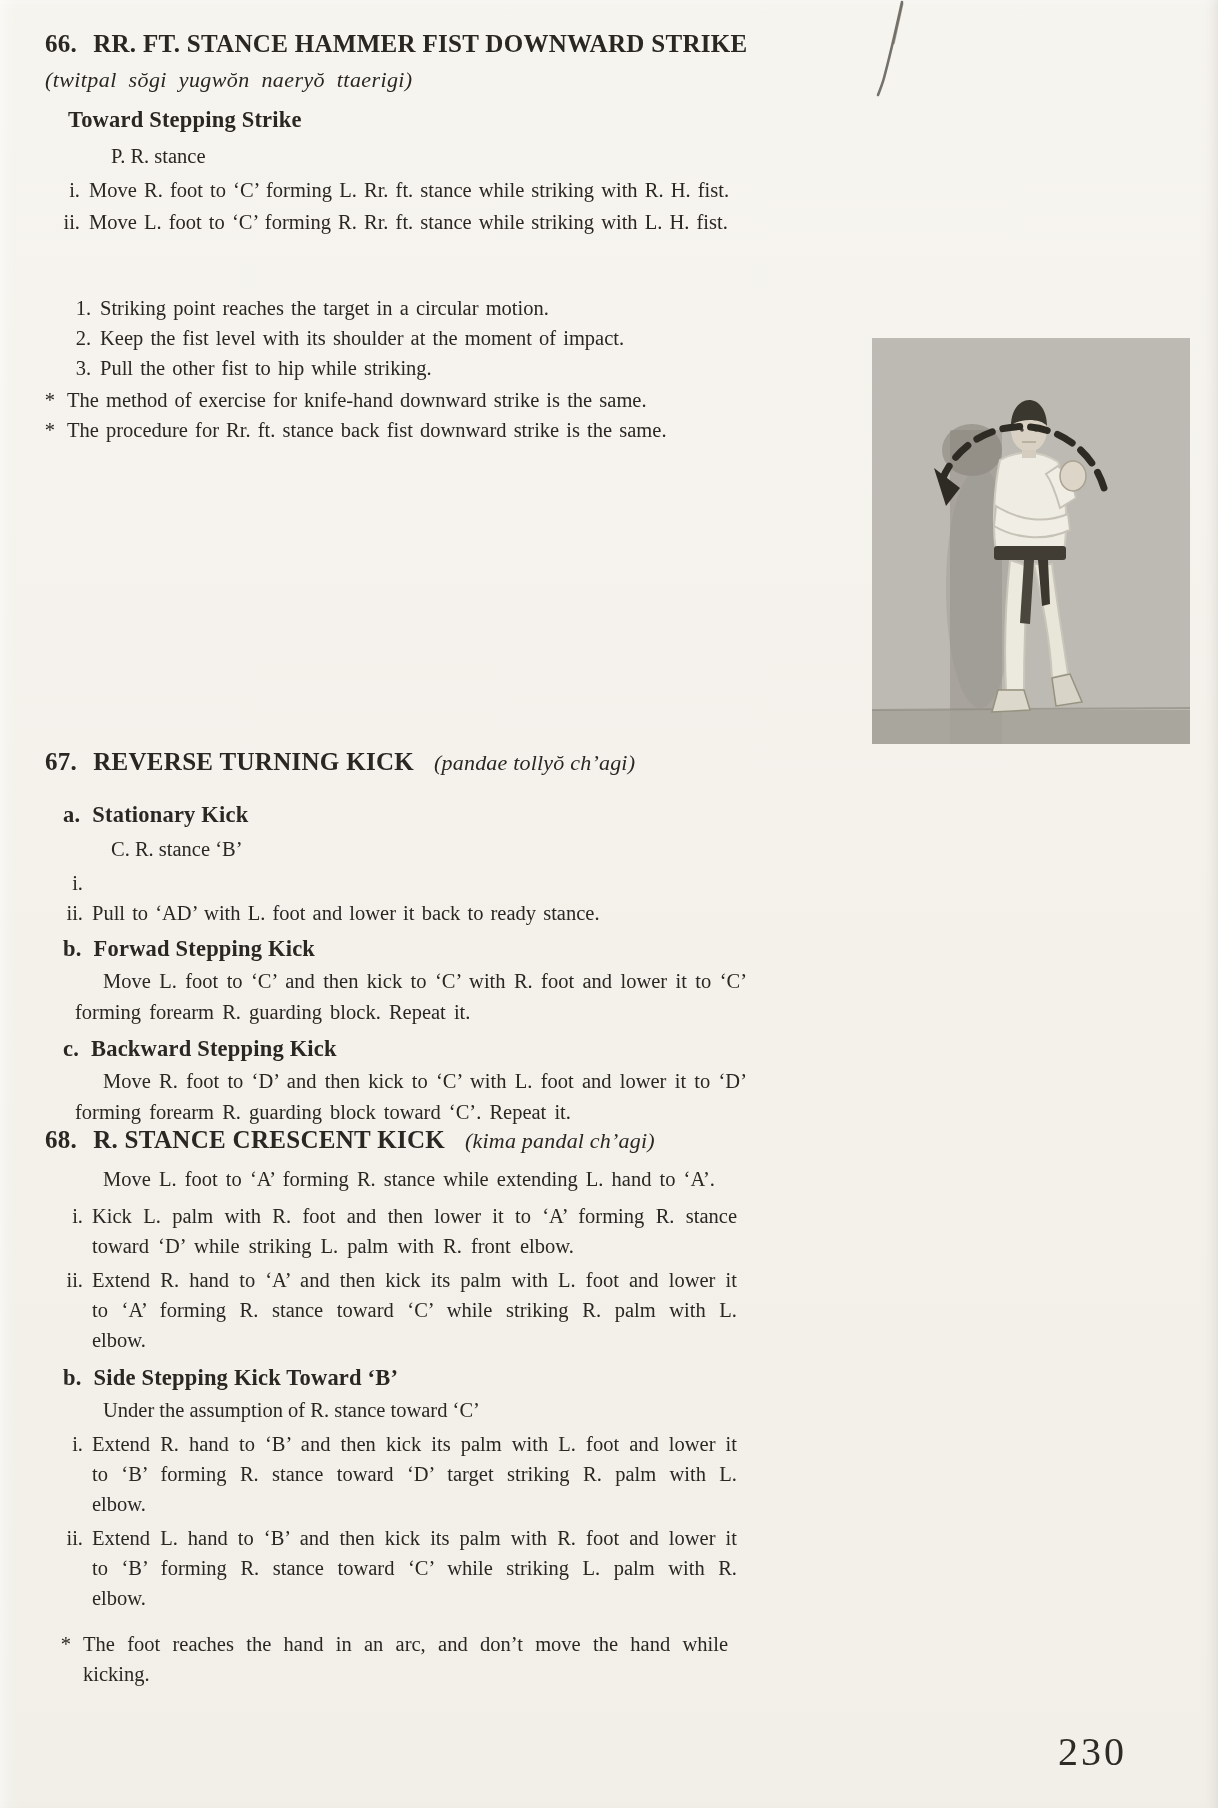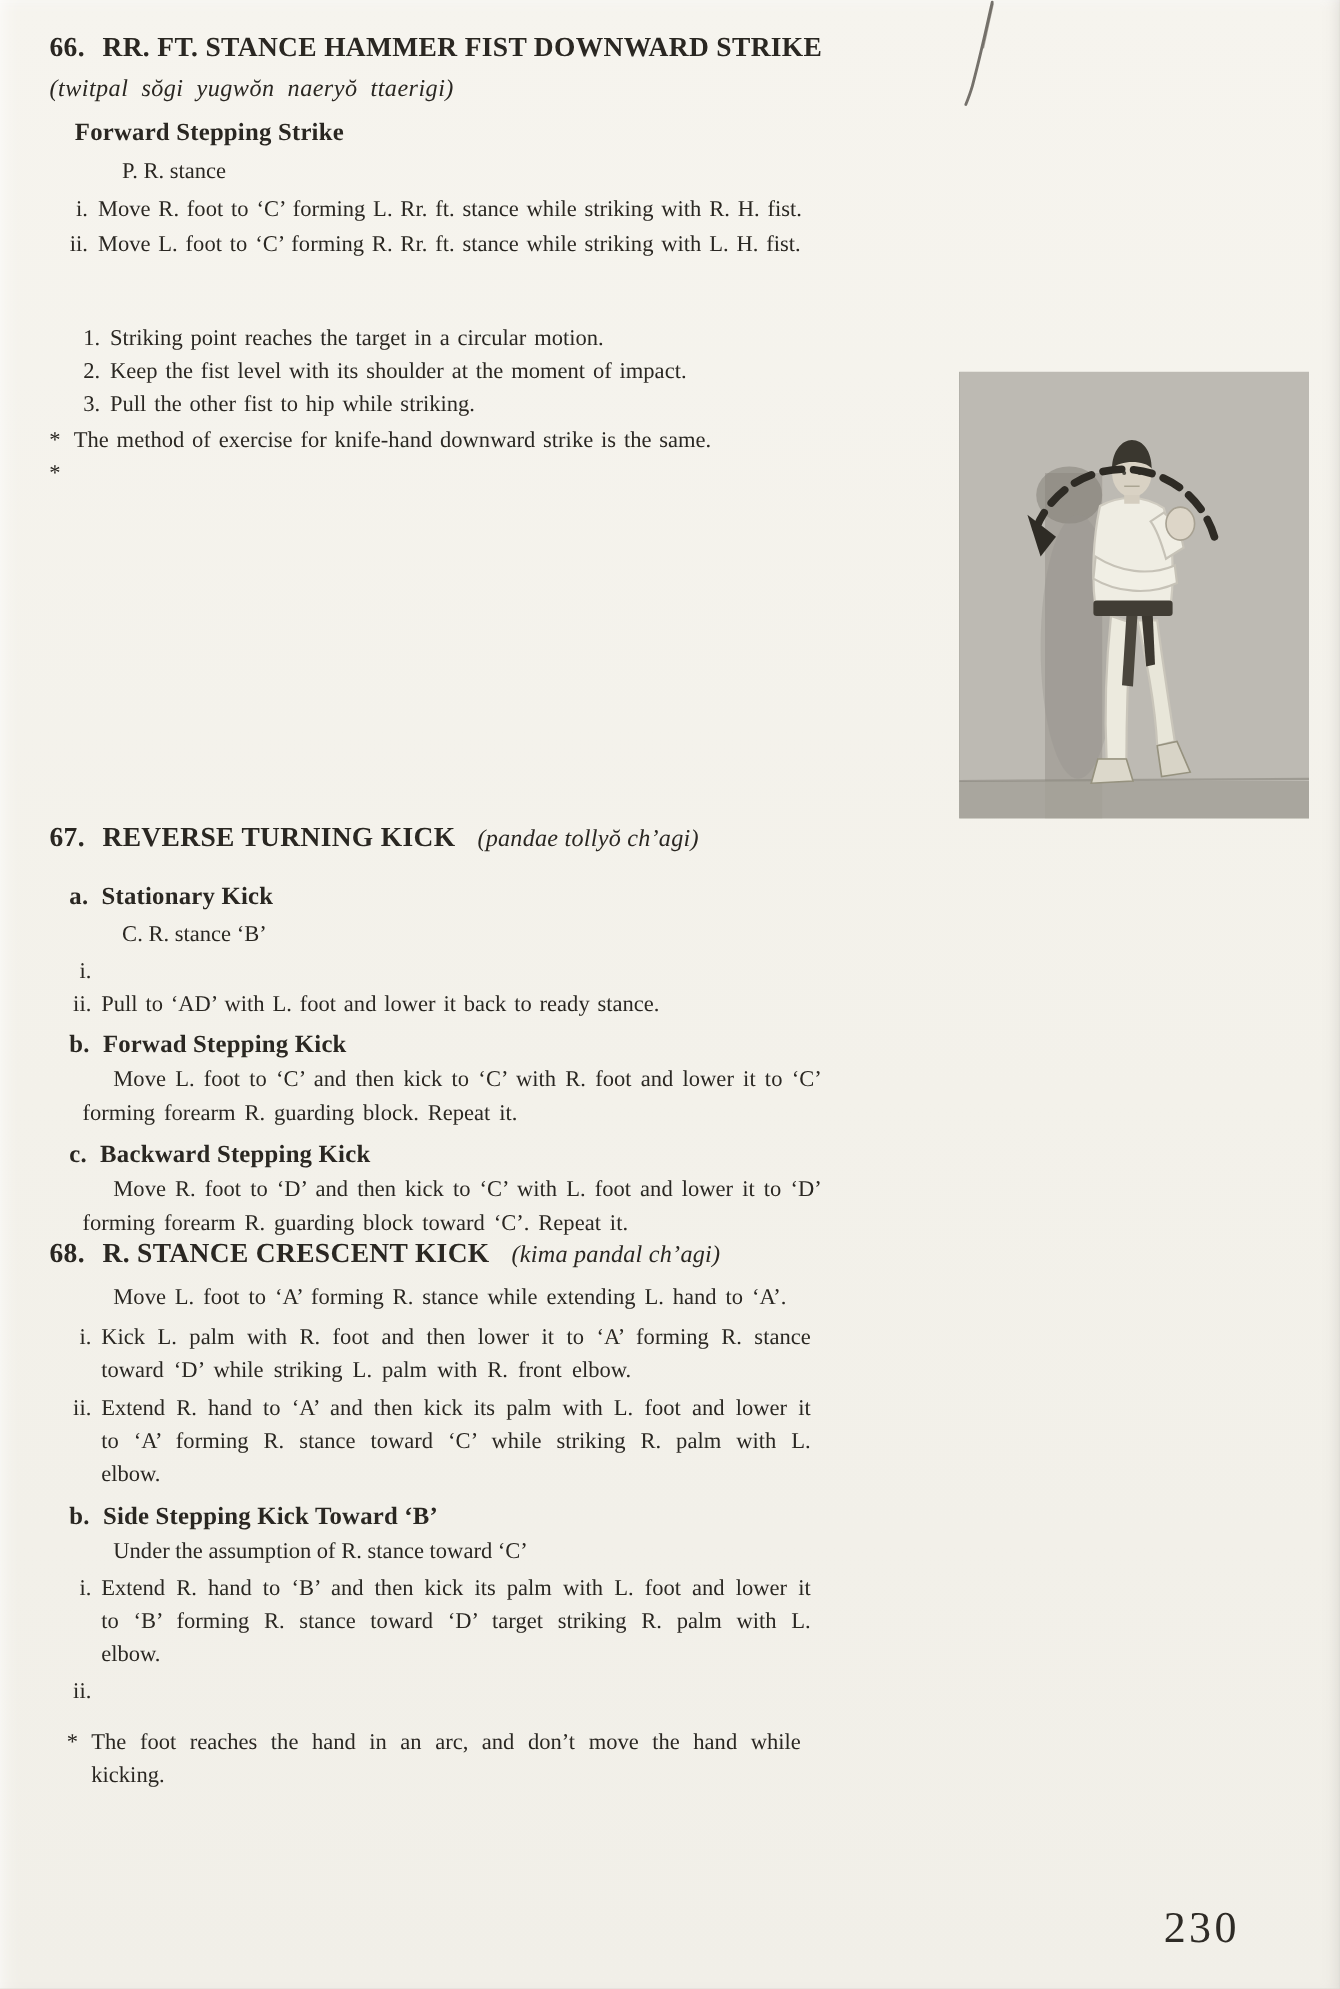--- a/index.html
+++ b/index.html
@@ -54,7 +54,7 @@
       <span class="secnum">66.</span><span>RR. FT. STANCE HAMMER FIST DOWNWARD STRIKE</span>
     </div>
     <div class="roman-line" style="width:728px;text-align:left;margin-top:9px;">(twitpal sŏgi yugwŏn naeryŏ ttaerigi)</div>
-    <div class="sub" style="margin-left:23px;margin-top:14px;">Forward Stepping Strike</div>
+    <div class="sub" style="margin-left:23px;margin-top:14px;">Toward Stepping Strike</div>
     <div class="body-t" style="margin-left:66px;margin-top:8px;">P. R. stance</div>
 
     <div class="row" style="margin-top:4px;">

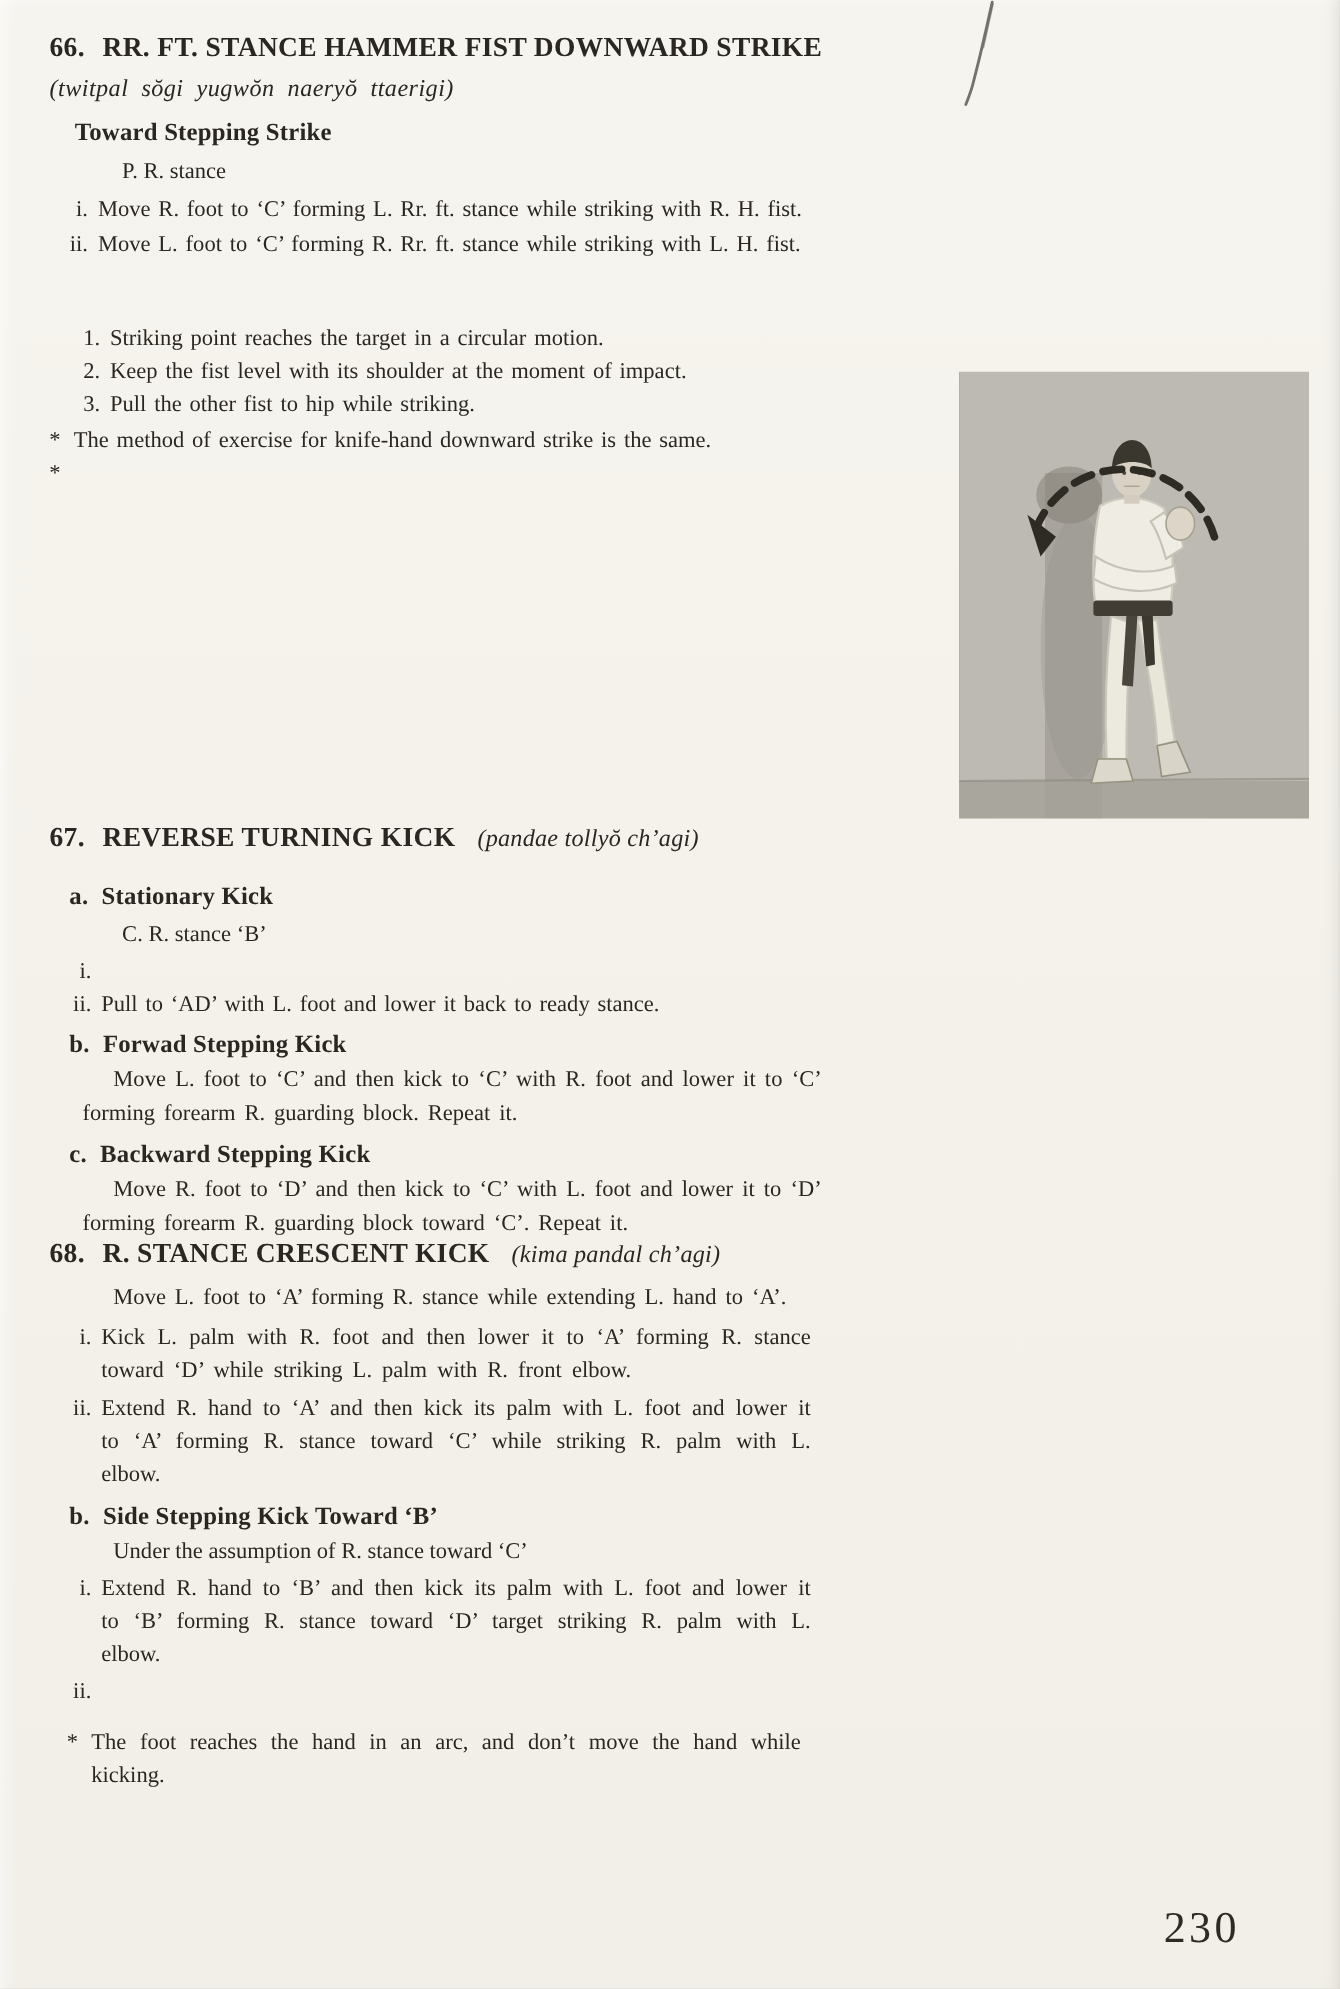--- a/index.html
+++ b/index.html
@@ -88,6 +88,7 @@
       </div>
       <div class="row">
         <div class="n" style="width:14px;margin-right:12px;margin-left:-4px;">*</div>
+        <div class="t" style="width:720px;">The procedure for Rr. ft. stance back fist downward strike is the same.</div>
       </div>
     </div>
   </div>

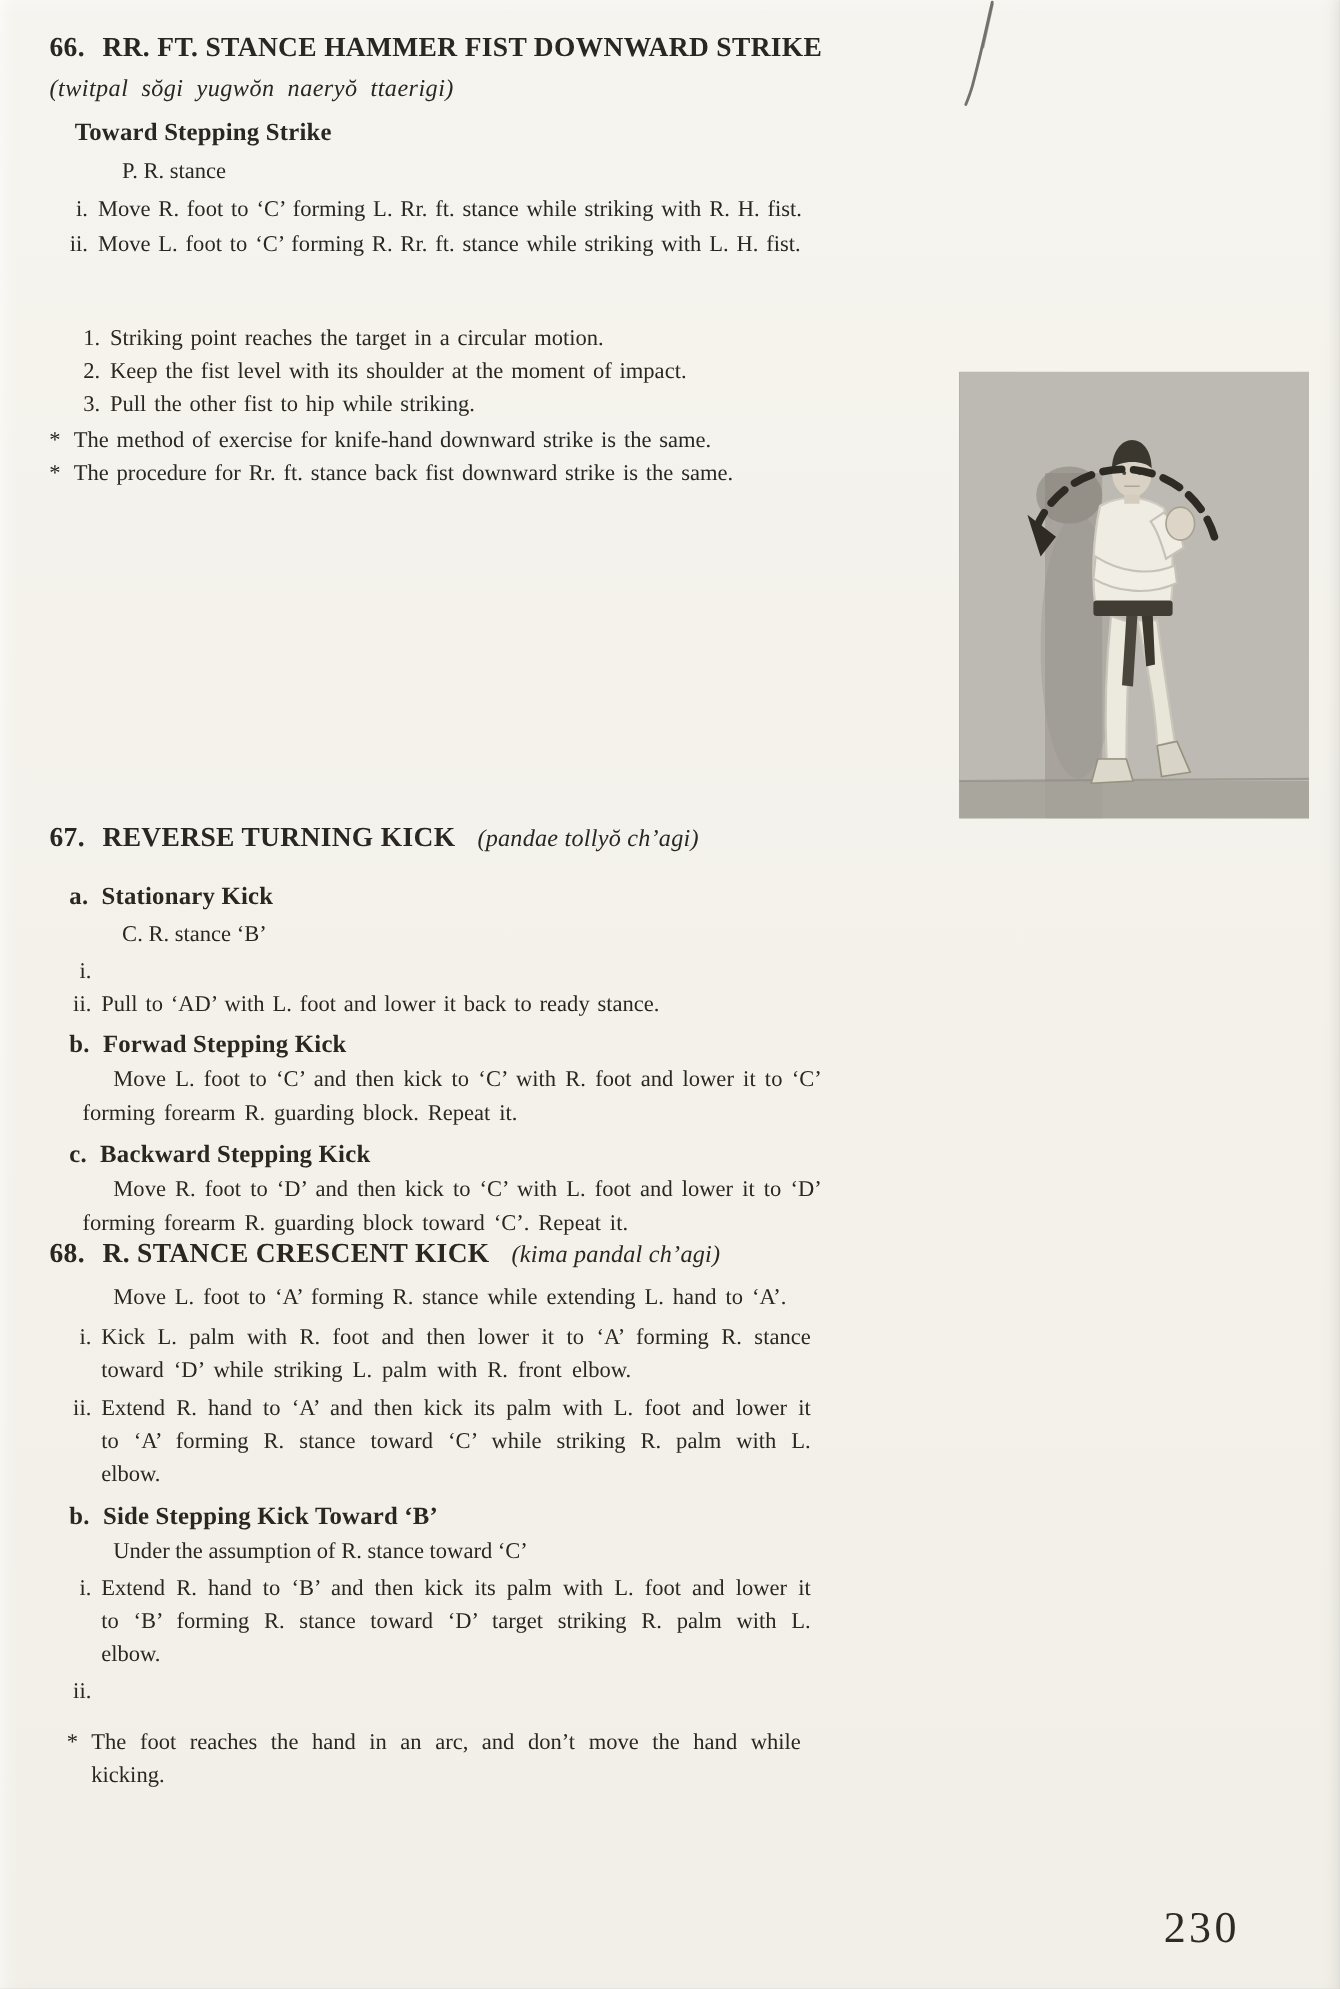--- a/index.html
+++ b/index.html
@@ -188,6 +188,7 @@
     </div>
     <div class="row" style="margin-top:4px;">
       <div class="n" style="width:38px;margin-right:9px;">ii.</div>
+      <div class="t" style="width:645px;word-spacing:4px;">Extend L. hand to ‘B’ and then kick its palm with R. foot and lower it to ‘B’ forming R. stance toward ‘C’ while striking L. palm with R. elbow.</div>
     </div>
 
     <div class="row" style="margin-top:16px;">

